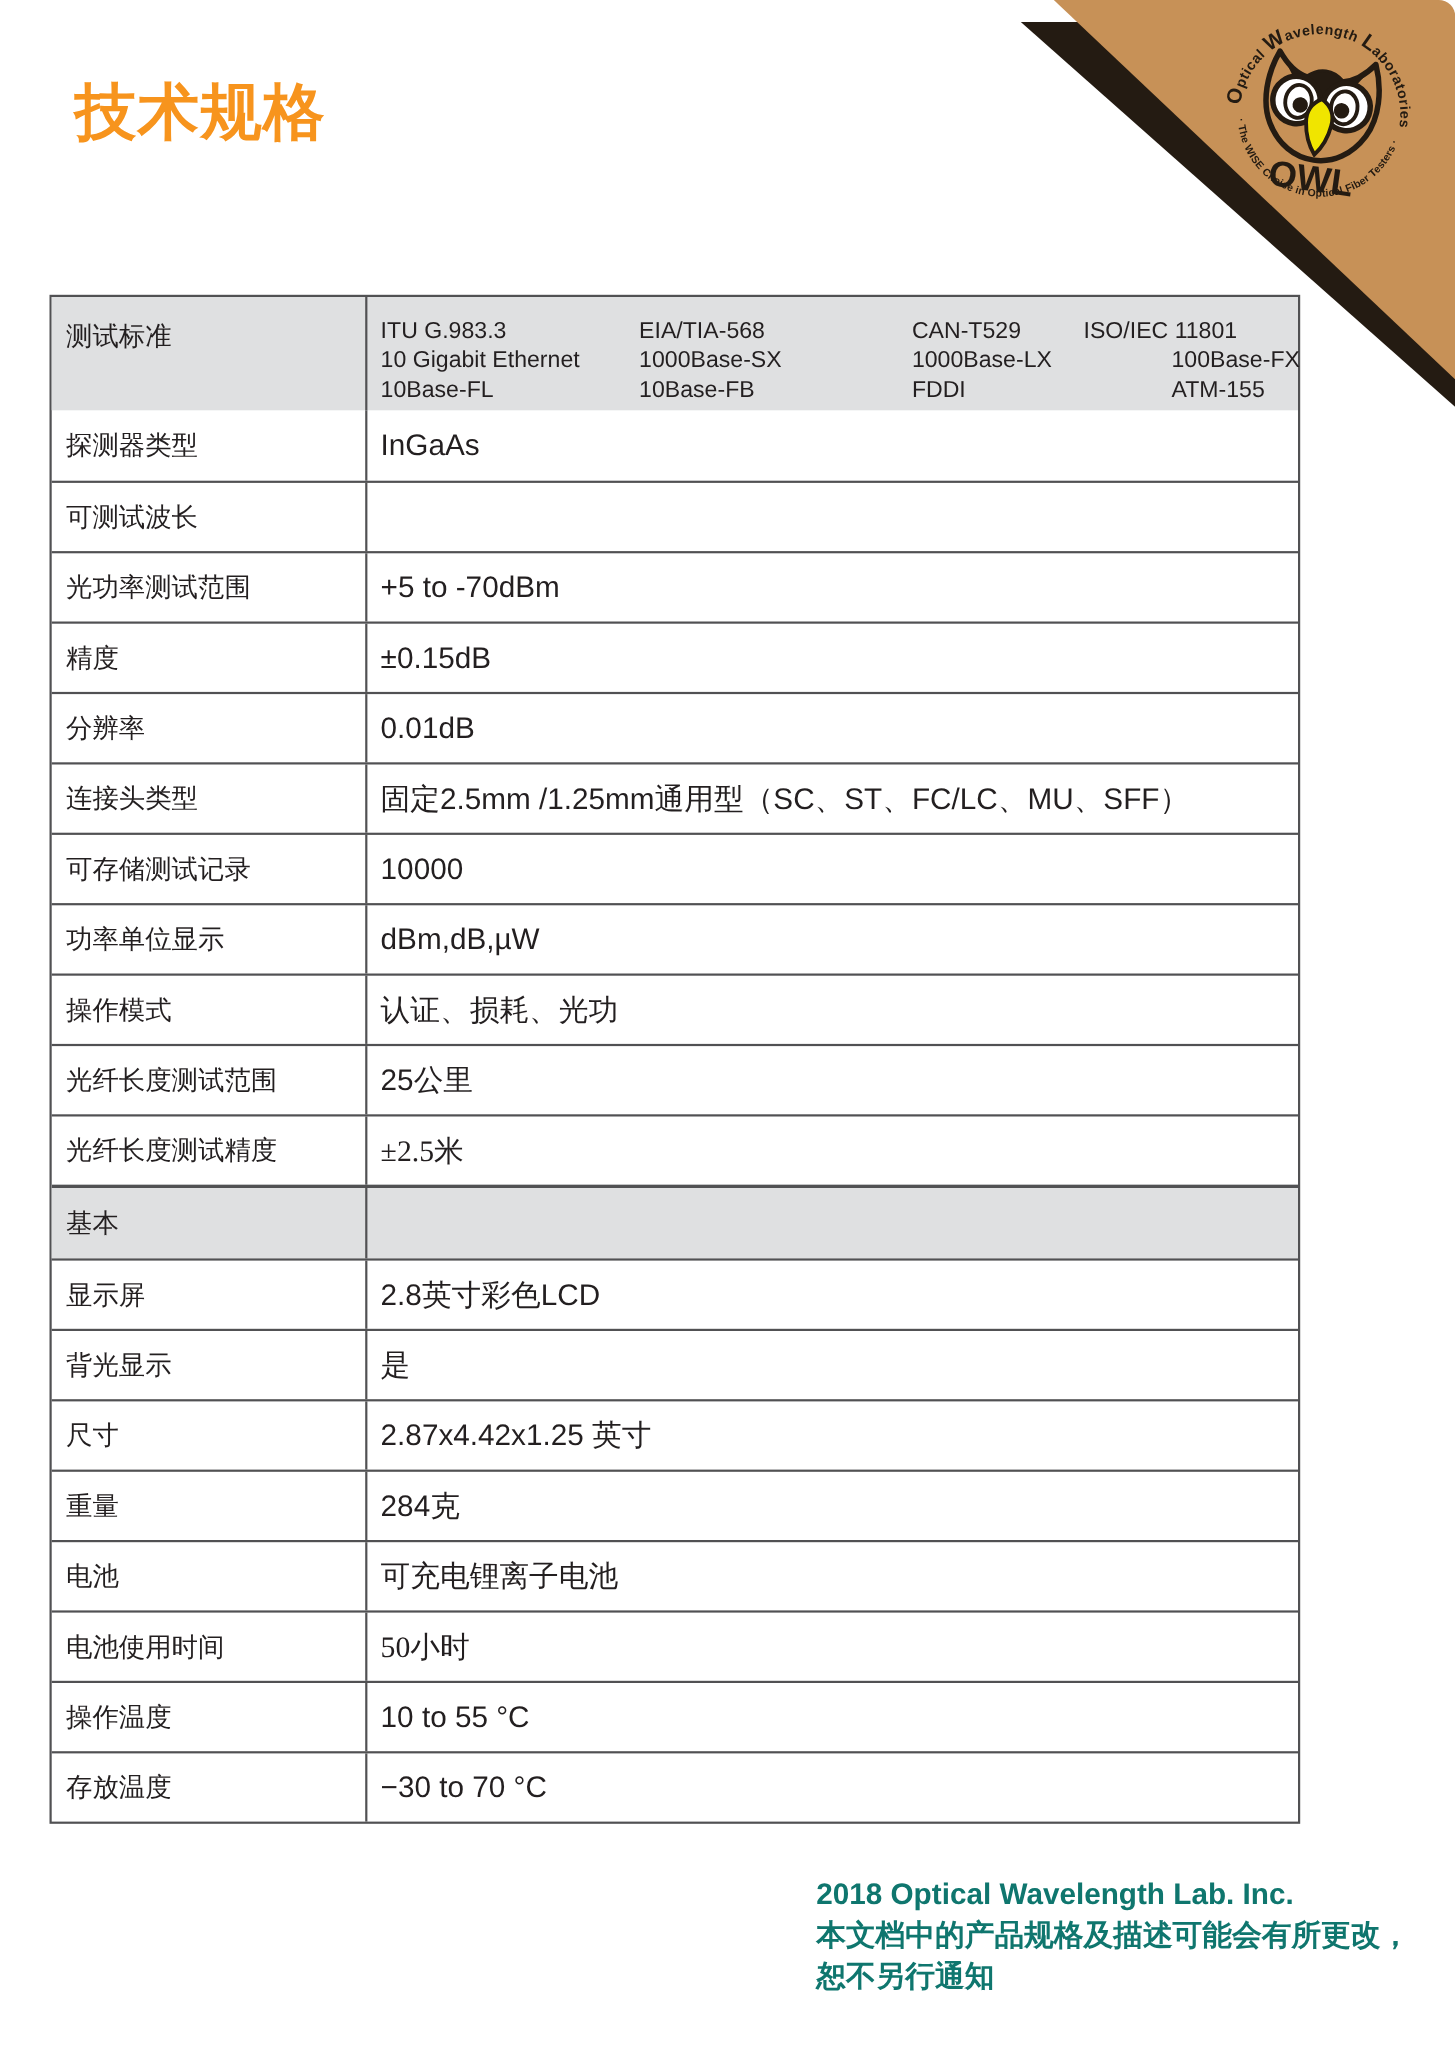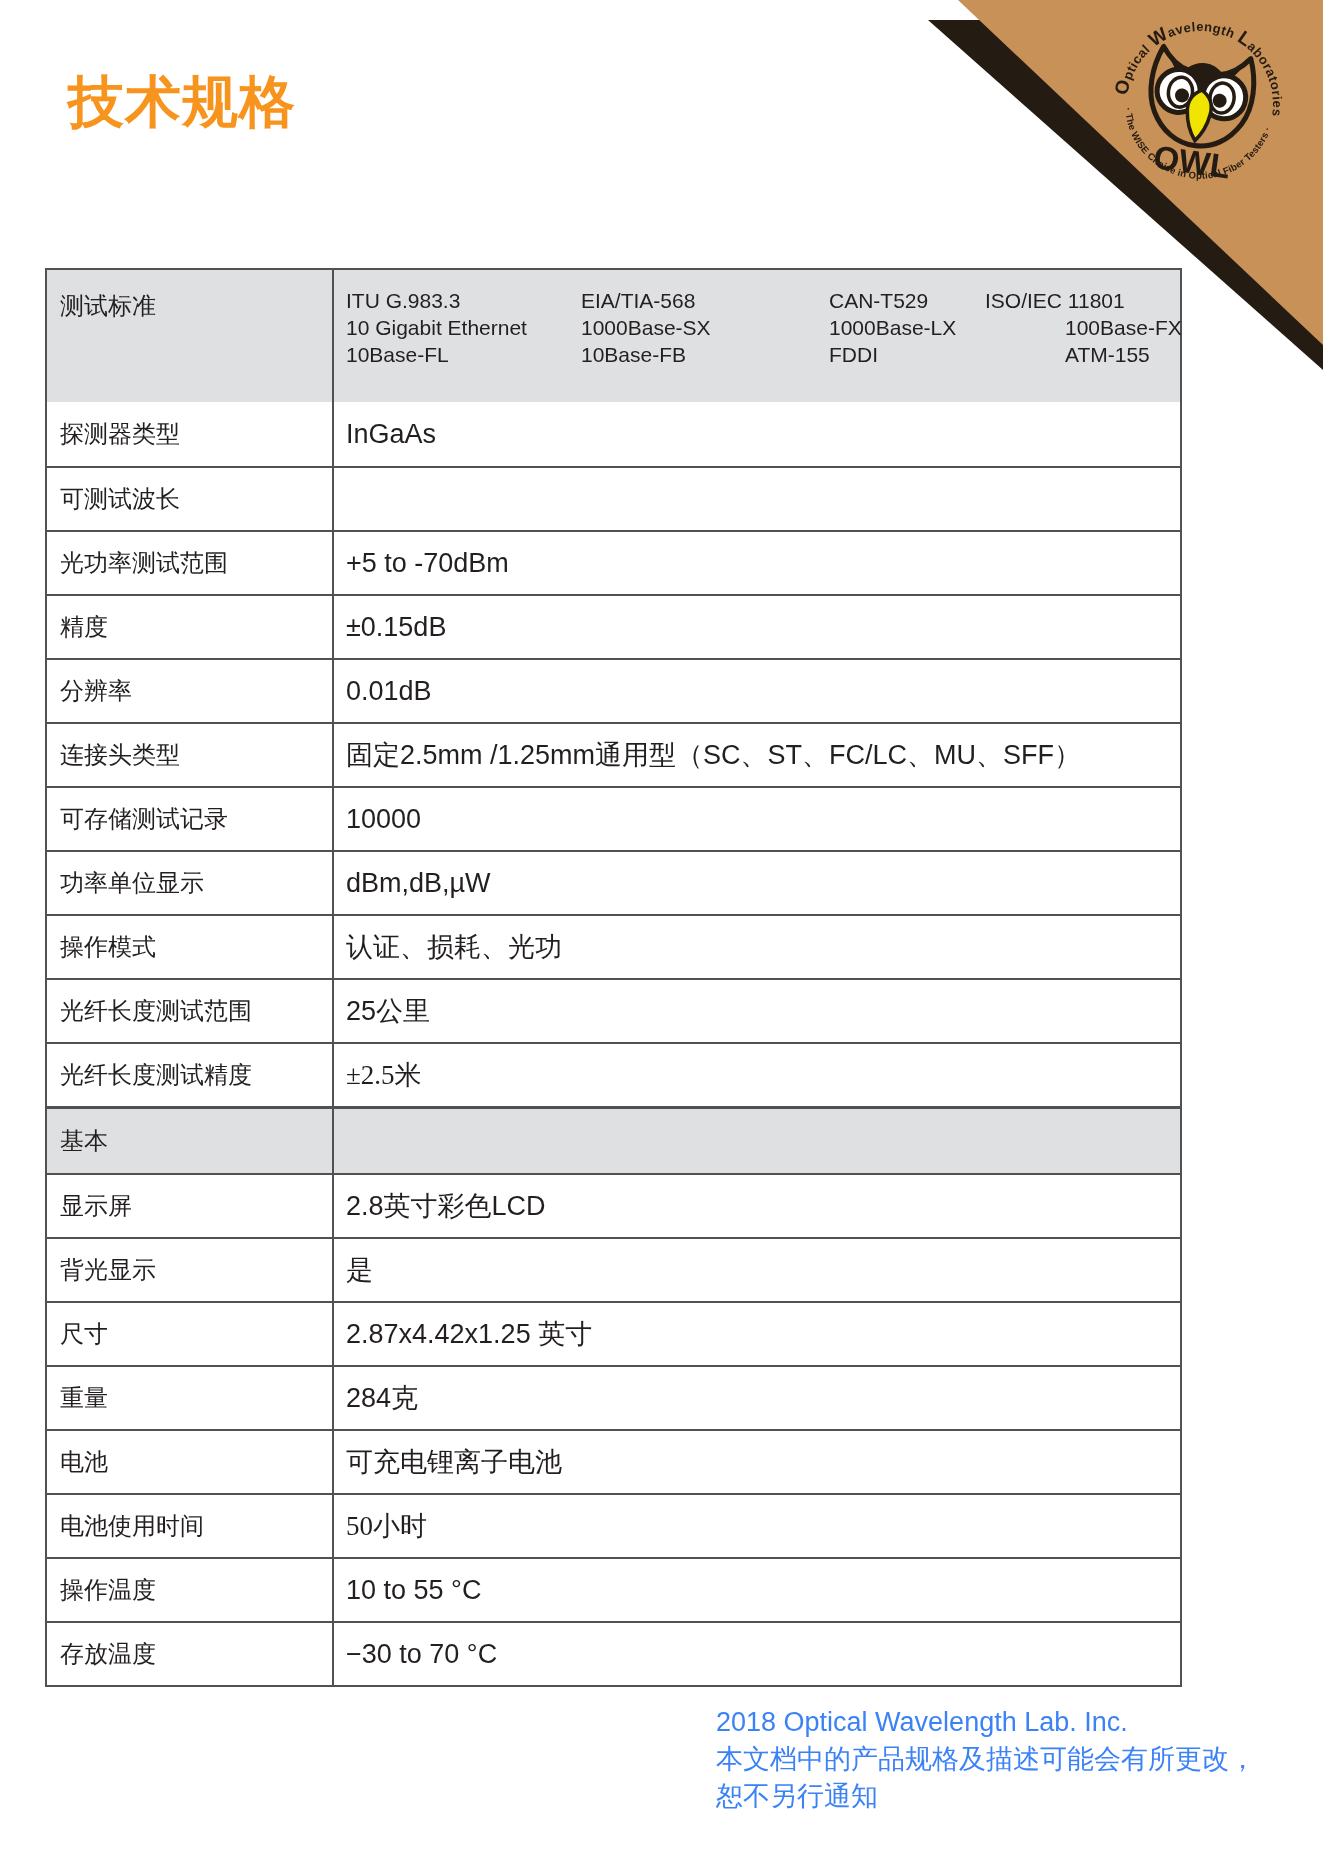--- a/index.html
+++ b/index.html
@@ -5,7 +5,7 @@
   html,body{margin:0;padding:0;background:#ffffff;}
   .page{
     position:relative;width:1323px;height:1871px;background:#ffffff;overflow:hidden;
-    font-family:"Liberation Sans","DejaVu Sans",sans-serif;color:#231F20;
+    font-family:"Liberation Sans","DejaVu Sans",sans-serif;color:#231F20;border-radius:15px;
   }
   .page-title{
     position:absolute;left:68px;top:70px;

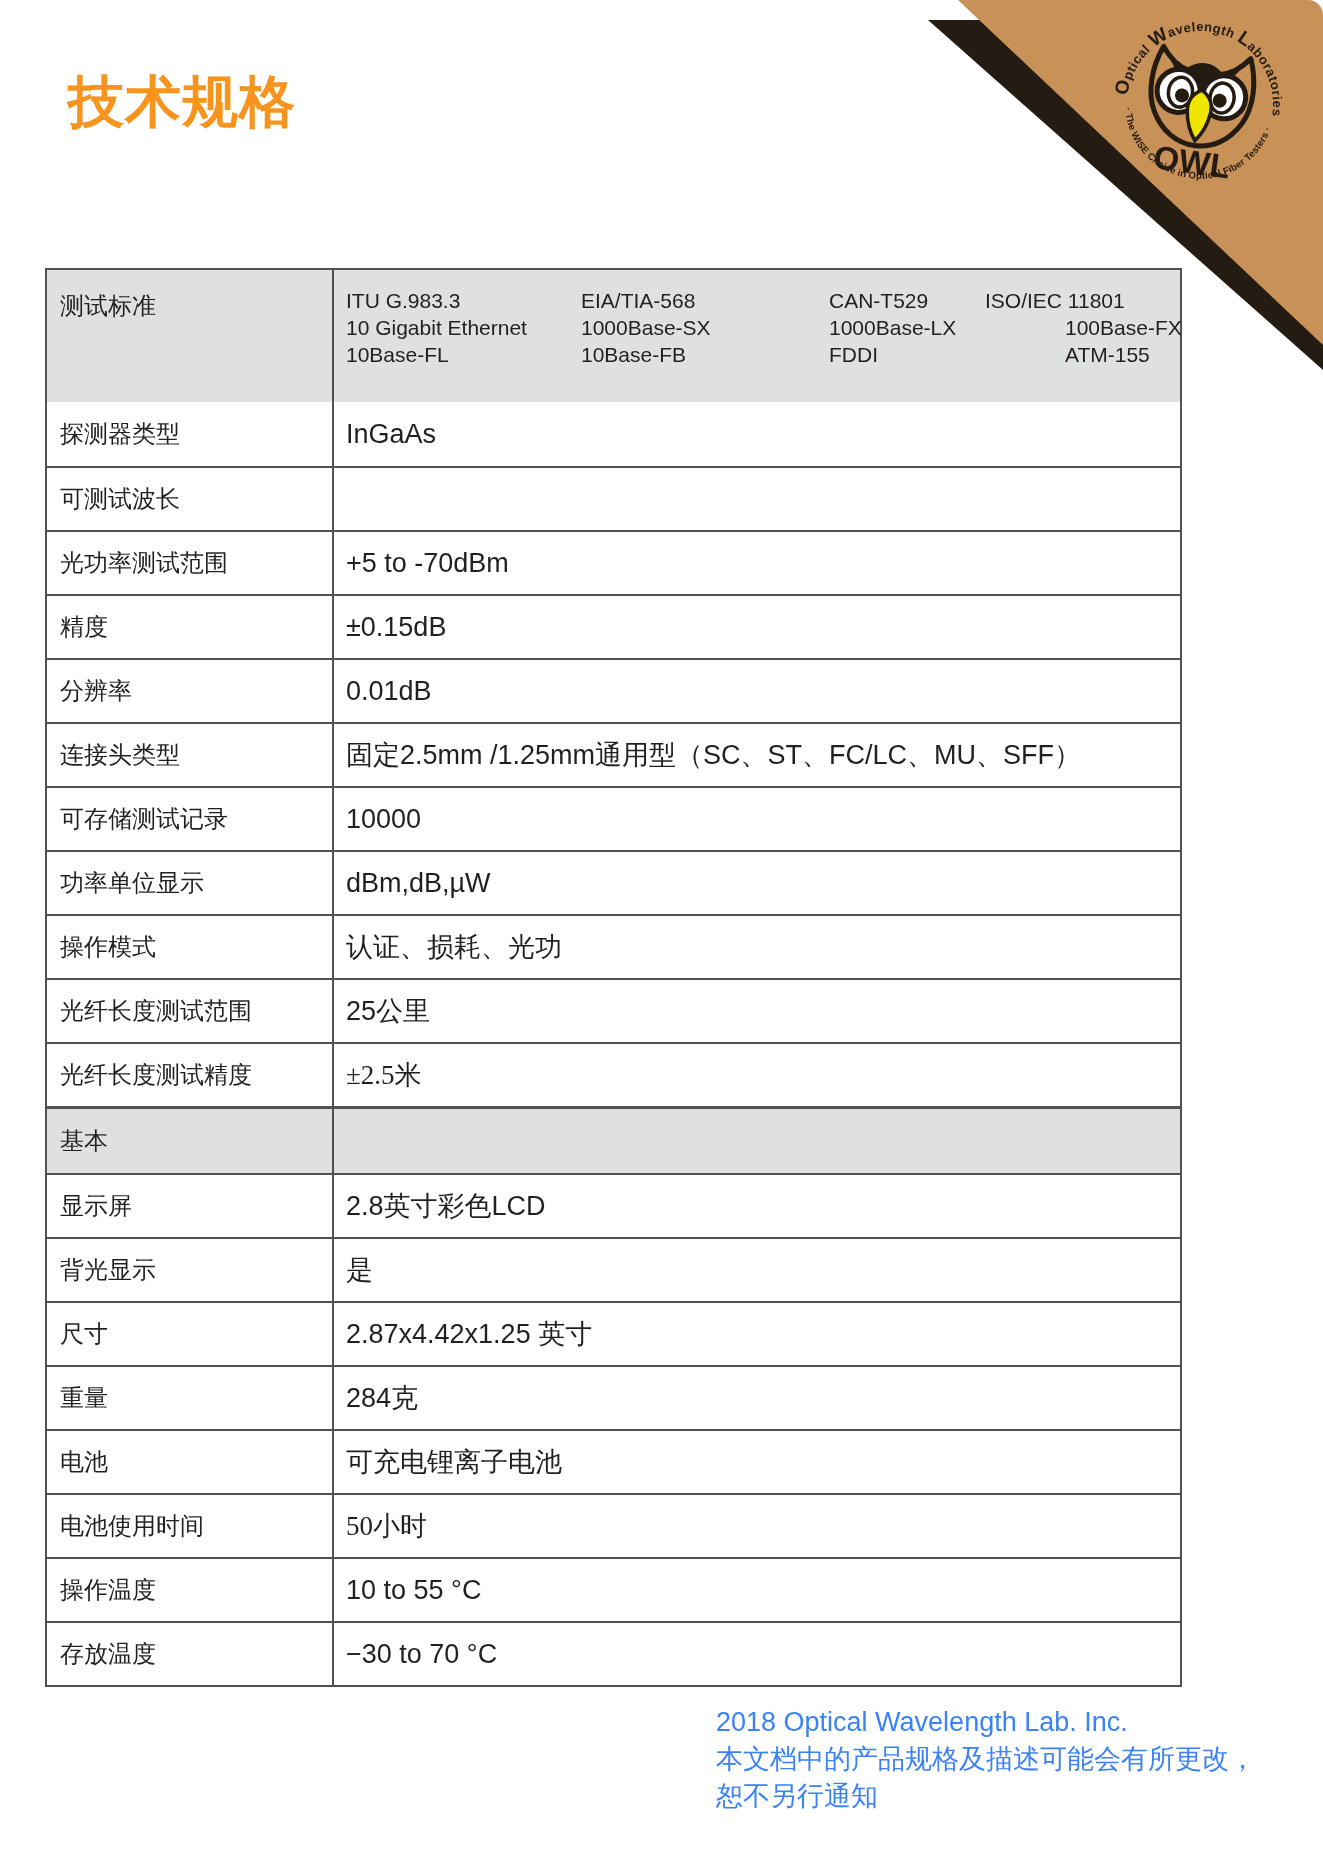--- a/index.html
+++ b/index.html
@@ -29,7 +29,7 @@
   .cell.value{flex:1;display:flex;align-items:center;padding-left:12px;font-size:27px;}
   .serif{font-family:"Liberation Serif","DejaVu Serif",serif;}
   
-  .trow.header{height:132px;background:#DFE0E1;}
+  .trow.header{height:103px;background:#DFE0E1;}
   .trow.header .cell.label{align-items:flex-start;padding-top:20px;}
   .trow.header .cell.value{position:relative;display:block;padding:0;}
   .hcol{position:absolute;top:17px;font-size:21px;line-height:27px;white-space:nowrap;}

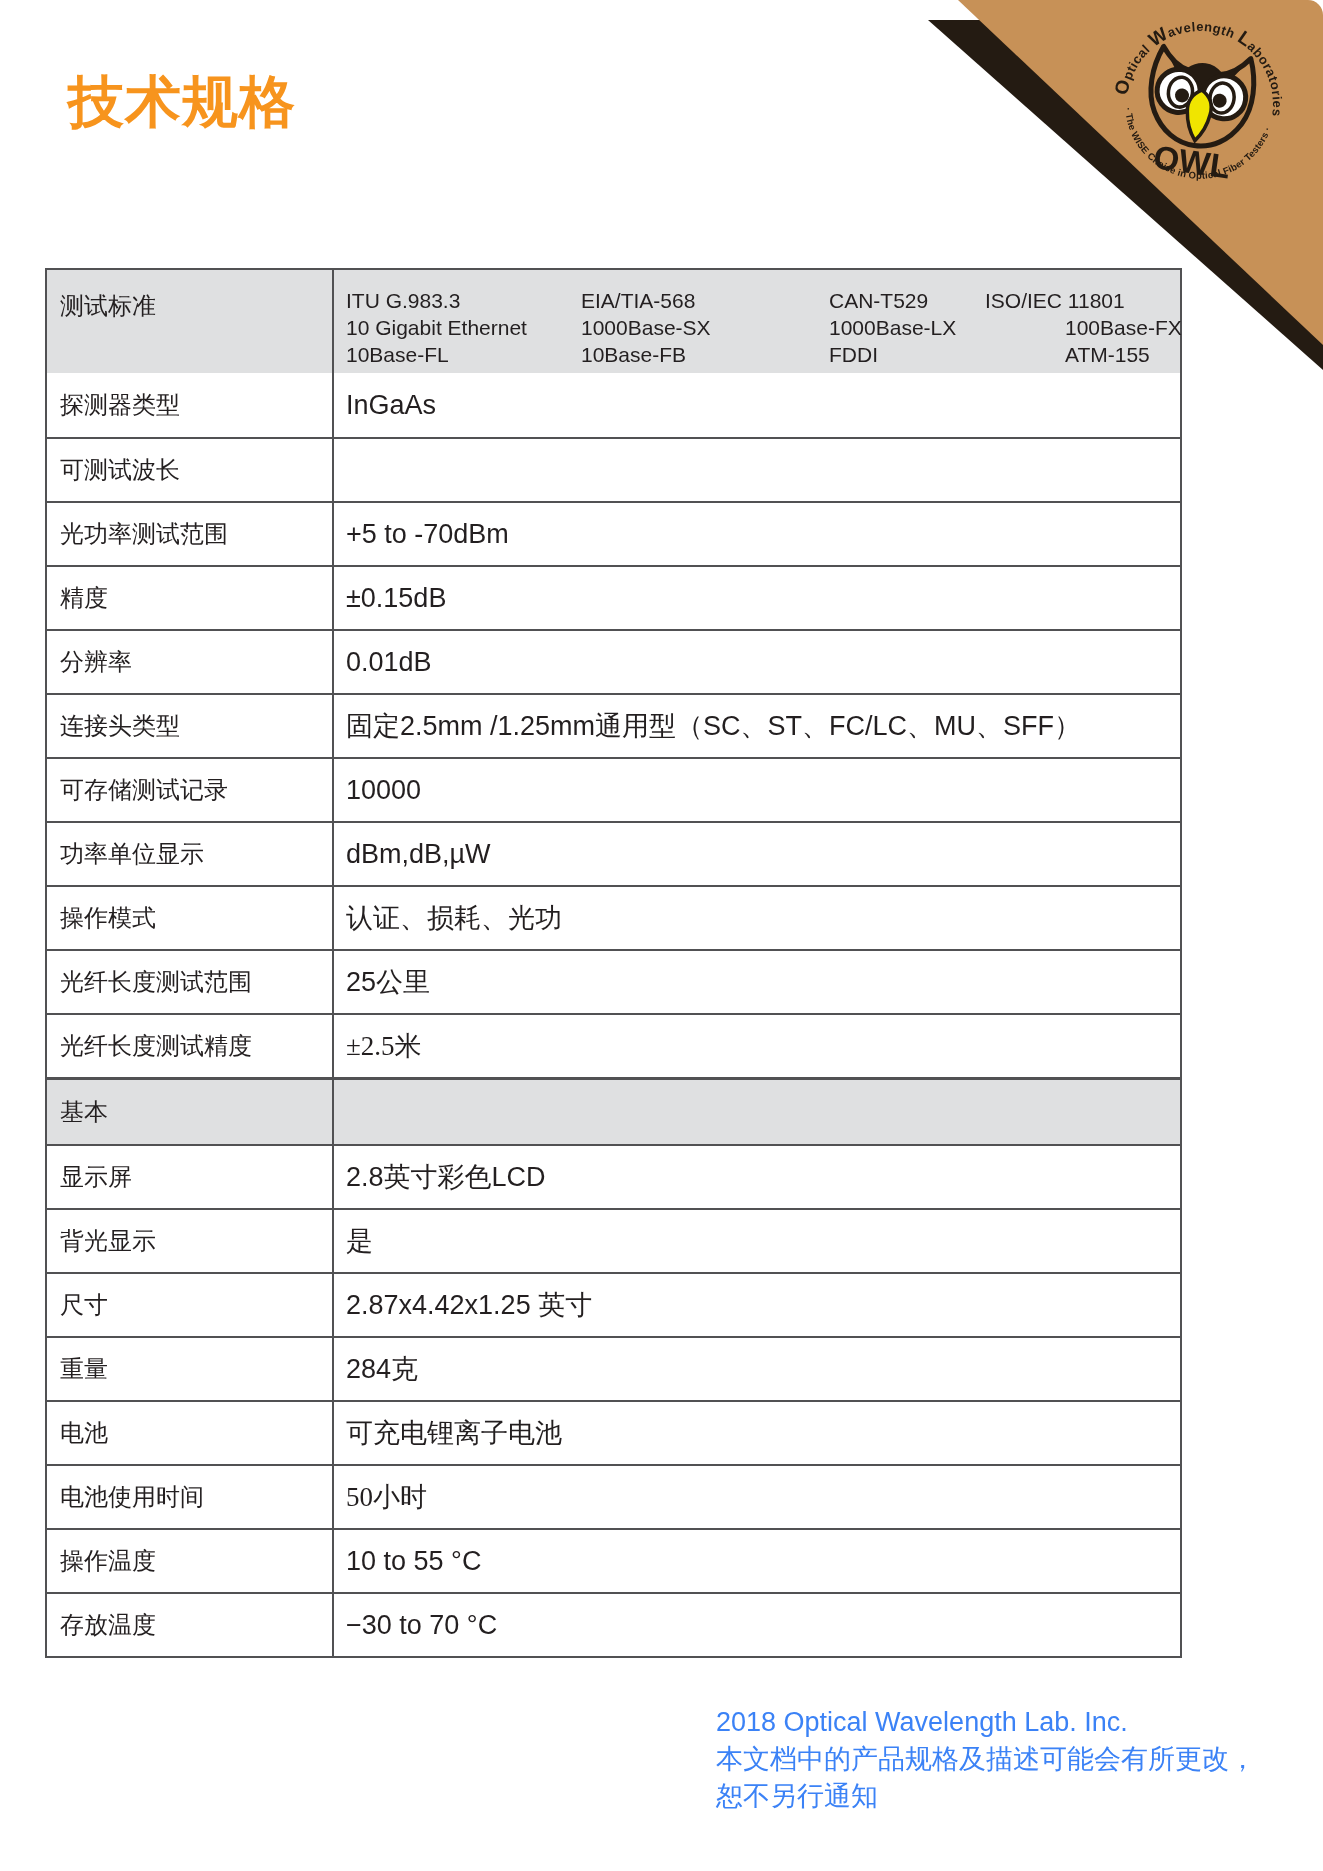--- a/index.html
+++ b/index.html
@@ -37,8 +37,8 @@
   .hcol4 .hline.indent{margin-left:80px;}
   
   .footer{
-    position:absolute;left:716px;top:1704px;color:#3b82f6;
-    font-size:27px;line-height:37px;font-weight:normal;
+    position:absolute;left:742px;top:1704px;color:#0f766e;
+    font-size:27px;line-height:37px;font-weight:bold;
   }
   .footer .fline{white-space:nowrap;}
 </style>

